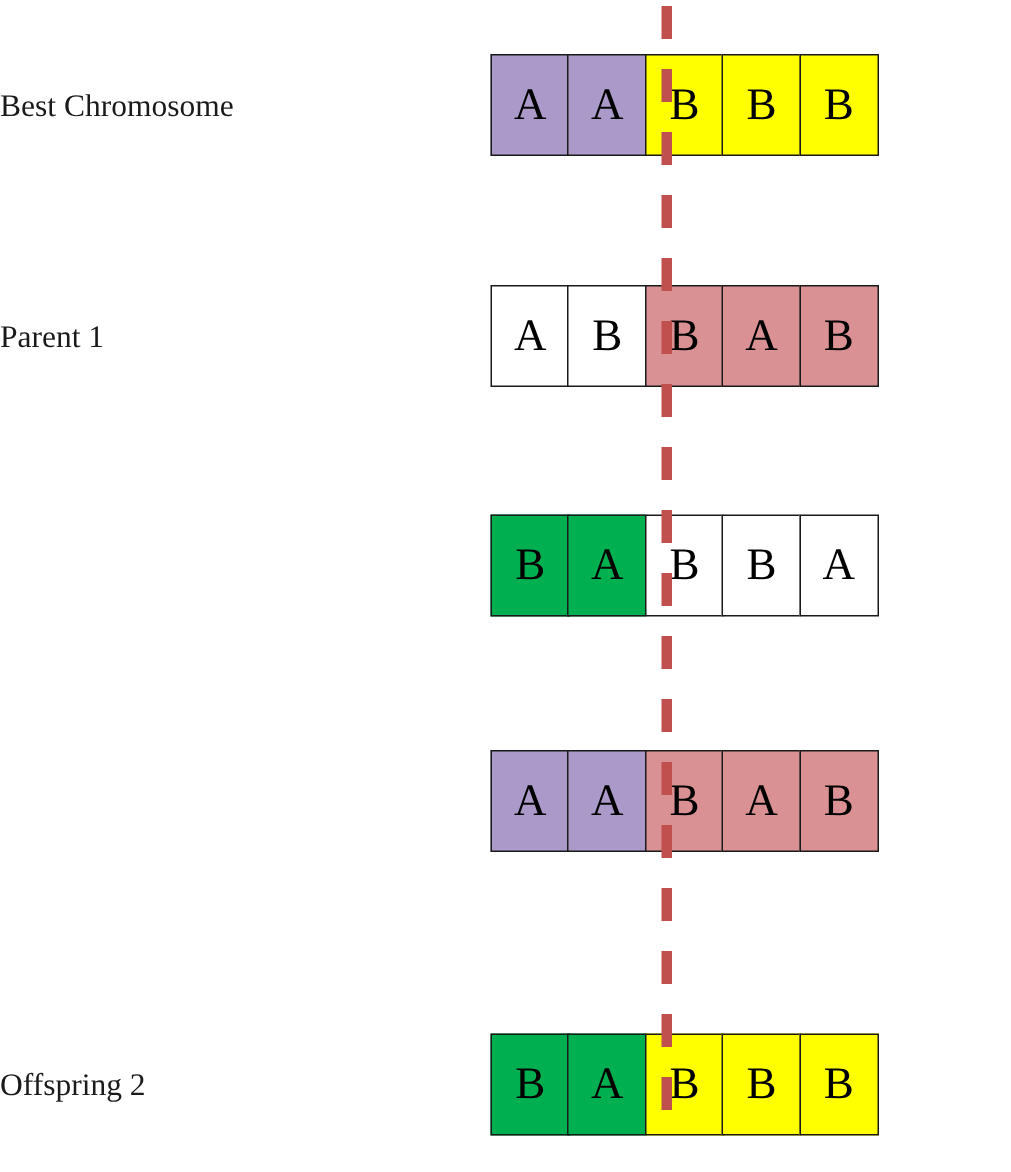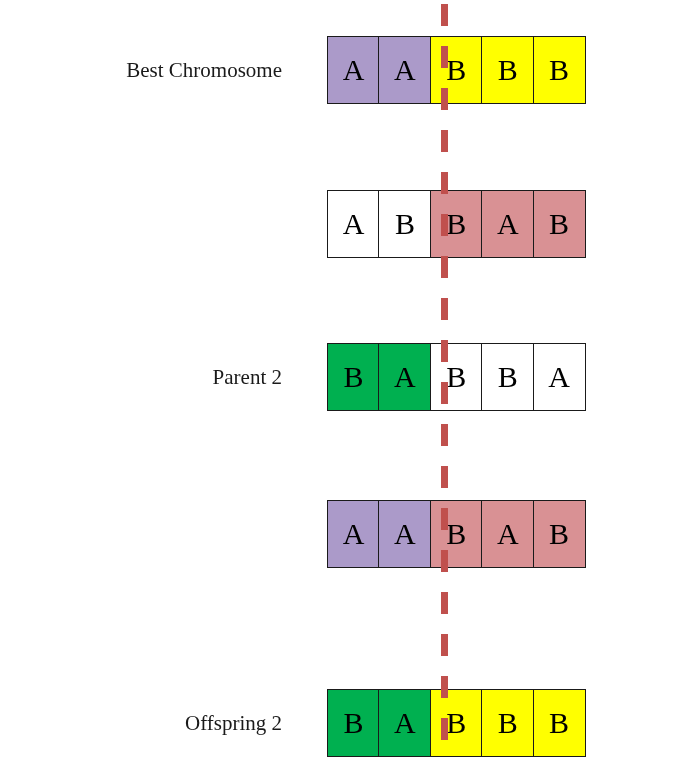--- a/index.html
+++ b/index.html
@@ -55,7 +55,7 @@
     width: 282px;
     height: 68px;
     line-height: 68px;
-    text-align: right;
+    text-align: left;
     font-size: 21px;
     color: #1a1a1a;
     white-space: nowrap;

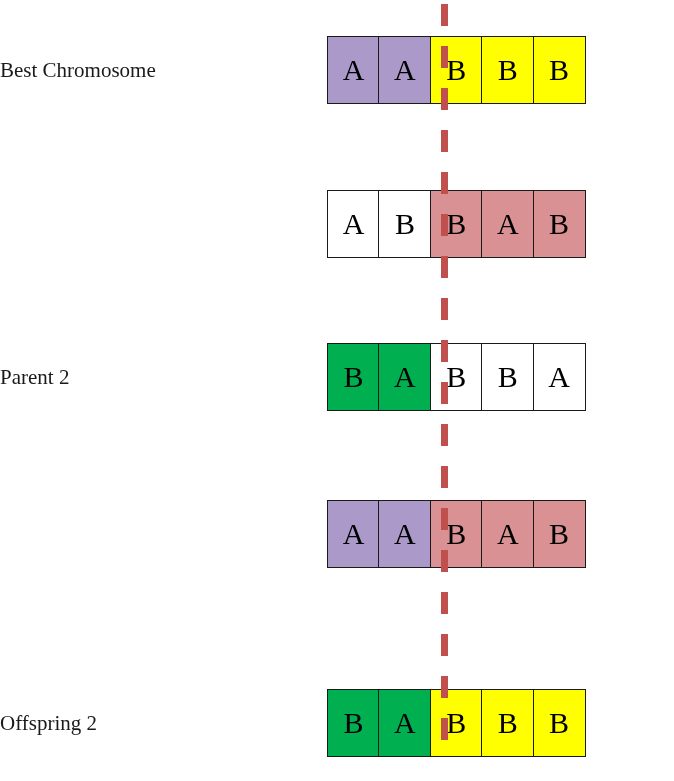--- a/index.html
+++ b/index.html
@@ -106,6 +106,7 @@
         </div>
       </div>
       <div class="row" style="top: 190px;">
+        <div class="row-label">Parent 1</div>
         <div class="chromosome">
           <div class="gene-cell" style="background: rgb(255, 255, 255);">A</div>
           <div class="gene-cell" style="background: rgb(255, 255, 255);">B</div>

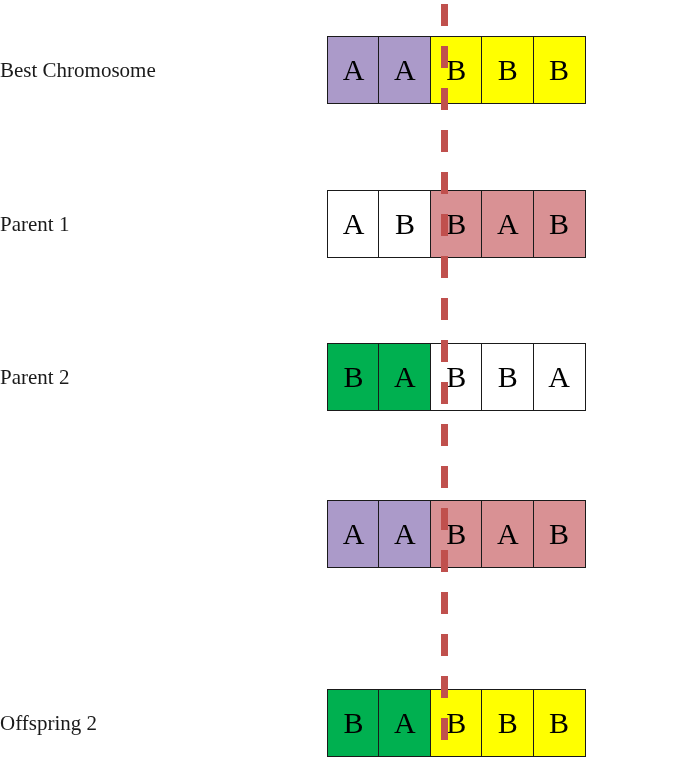--- a/index.html
+++ b/index.html
@@ -116,7 +116,6 @@
         </div>
       </div>
       <div class="row" style="top: 343px;">
-        <div class="row-label">Parent 2</div>
         <div class="chromosome">
           <div class="gene-cell" style="background: rgb(0, 176, 80);">B</div>
           <div class="gene-cell" style="background: rgb(0, 176, 80);">A</div>

